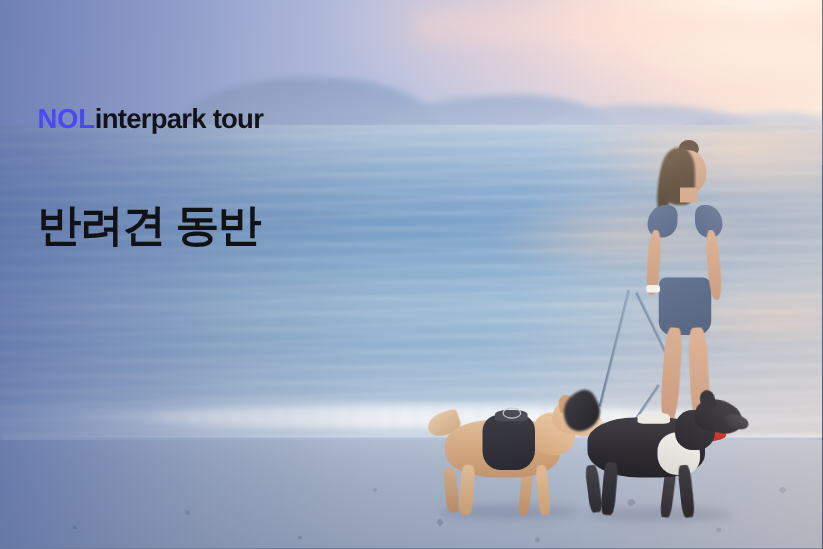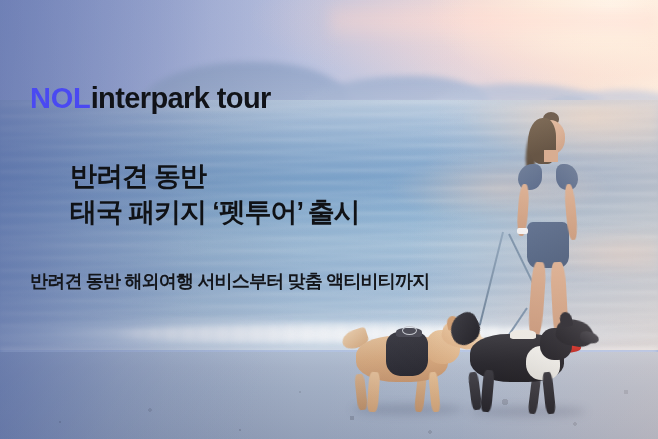--- a/index.html
+++ b/index.html
@@ -542,7 +542,7 @@
   .logo {
     position: absolute;
     left: 30px; top: 84px;
-    font-size: 29px;
+    font-size: 22px;
     font-weight: 700;
     letter-spacing: -0.6px;
     white-space: nowrap;

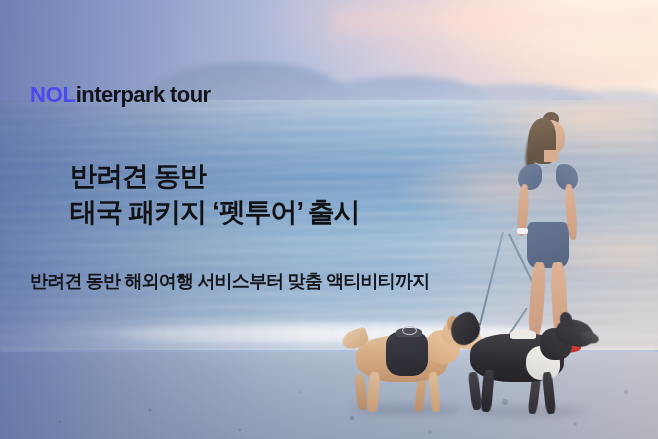--- a/index.html
+++ b/index.html
@@ -562,12 +562,11 @@
     position: absolute;
     left: 30px; top: 158px;
     color: #101216;
-    font-size: 27px;
+    font-size: 35px;
     font-weight: 800;
     line-height: 1.34;
     letter-spacing: -1.1px;
     white-space: nowrap;
-    margin-left: 40px;
   }
   .headline .hl-line { display: block; }
 

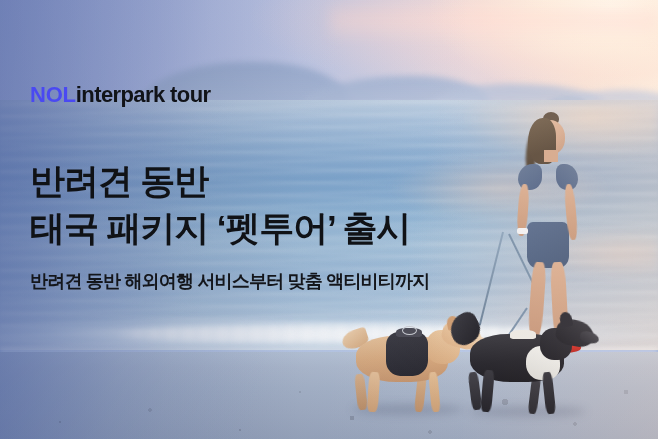--- a/index.html
+++ b/index.html
@@ -688,7 +688,6 @@
 
   <div class="headline">
     <span class="hl-line">반려견 동반</span>
-    <span class="hl-line">태국 패키지 ‘펫투어’ 출시</span>
   </div>
 
   <div class="subhead">반려견 동반 해외여행 서비스부터 맞춤 액티비티까지</div>

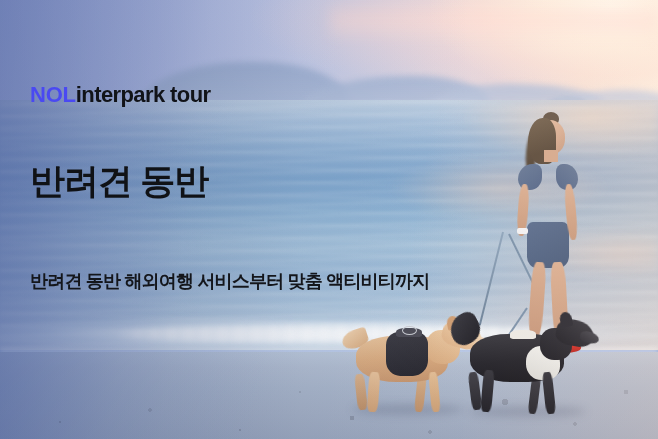--- a/index.html
+++ b/index.html
@@ -690,7 +690,6 @@
     <span class="hl-line">반려견 동반</span>
   </div>
 
-  <div class="subhead">반려견 동반 해외여행 서비스부터 맞춤 액티비티까지</div>
 
 
 </div>

